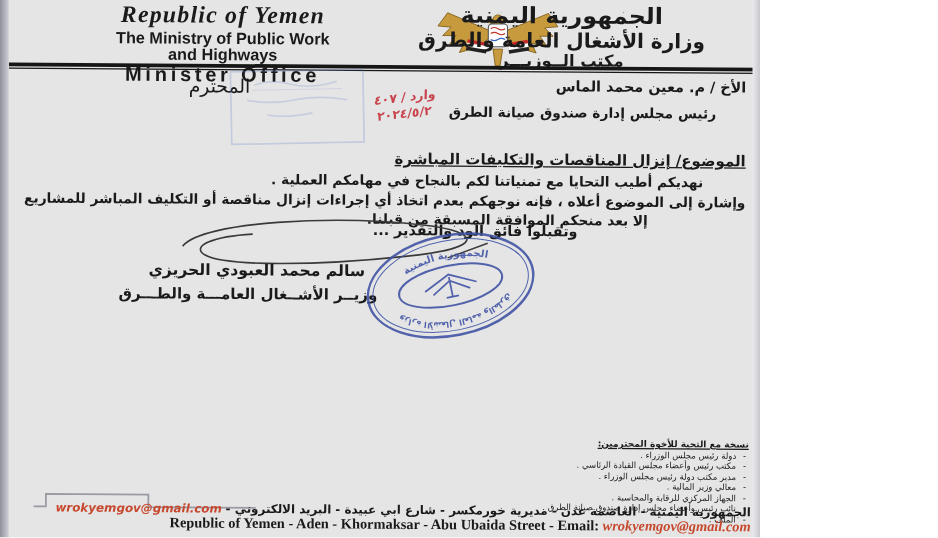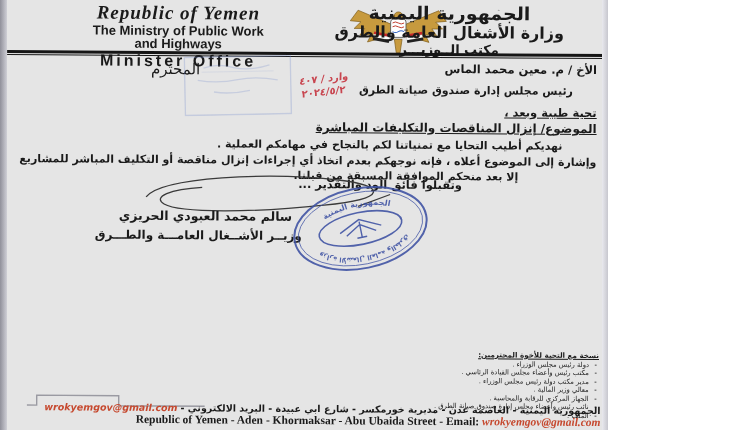--- a/index.html
+++ b/index.html
@@ -148,7 +148,6 @@
       <div>٢٠٢٤/٥/٢</div>
     </div>
 
-    <div class="salutation">تحية طيبة وبعد ،</div>
     <div class="subject">الموضوع/ إنزال المناقصات والتكليفات المباشرة</div>
     <div class="p1">نهديكم أطيب التحايا مع تمنياتنا لكم بالنجاح في مهامكم العملية .</div>
     <div class="p2">وإشارة إلى الموضوع أعلاه ، فإنه نوجهكم بعدم اتخاذ أي إجراءات إنزال مناقصة أو التكليف المباشر للمشاريع</div>

